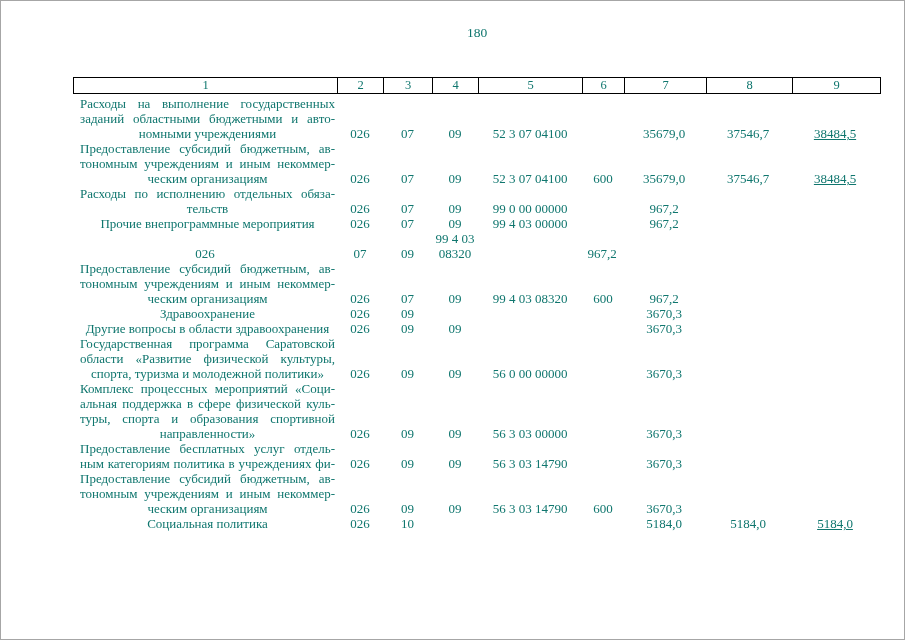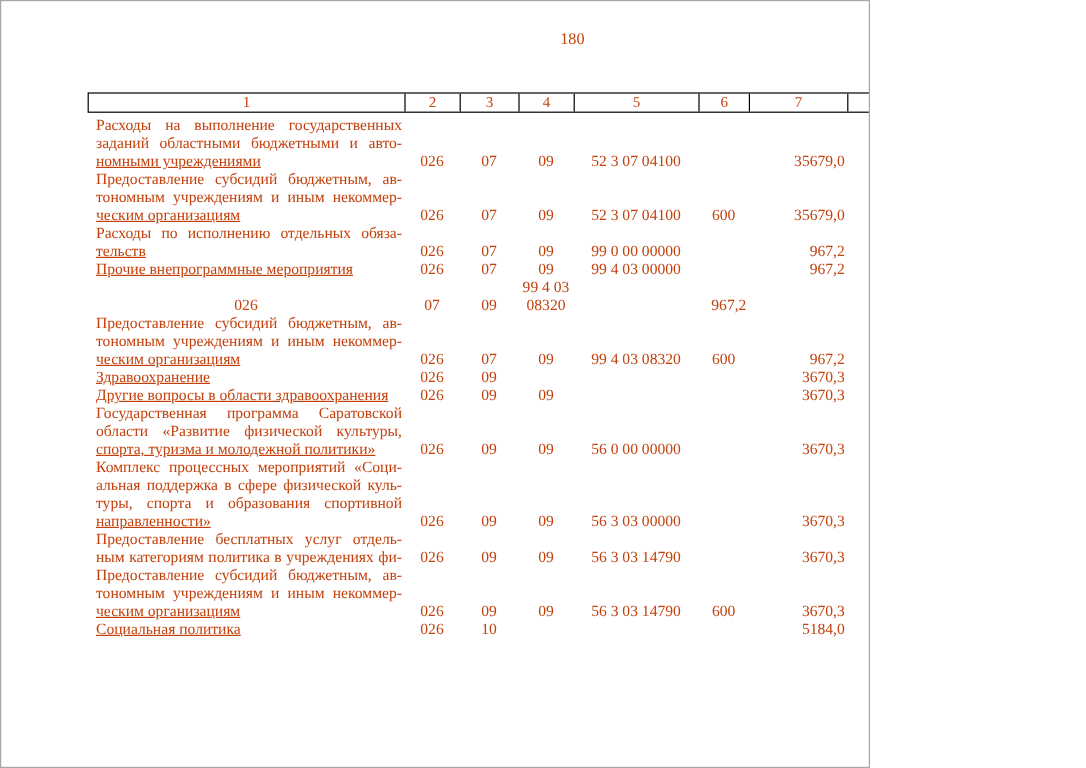--- a/index.html
+++ b/index.html
@@ -4,9 +4,9 @@
 <style>
   html,body { margin:0; padding:0; background:#ffffff; }
   .page {
-    position:relative; width:725px; height:640px; box-sizing:border-box;
+    position:relative; width:905px; height:640px; box-sizing:border-box;
     background:#ffffff; border:1px solid #a6a6a6; overflow:hidden;
-    font-family:"Liberation Serif", serif; color:#c2410c;padding-left:32px;
+    font-family:"Liberation Serif", serif; color:#0f766e;padding-left:32px;
   }
   .pagenum {
     position:absolute; top:24px; left:72px; width:808px;

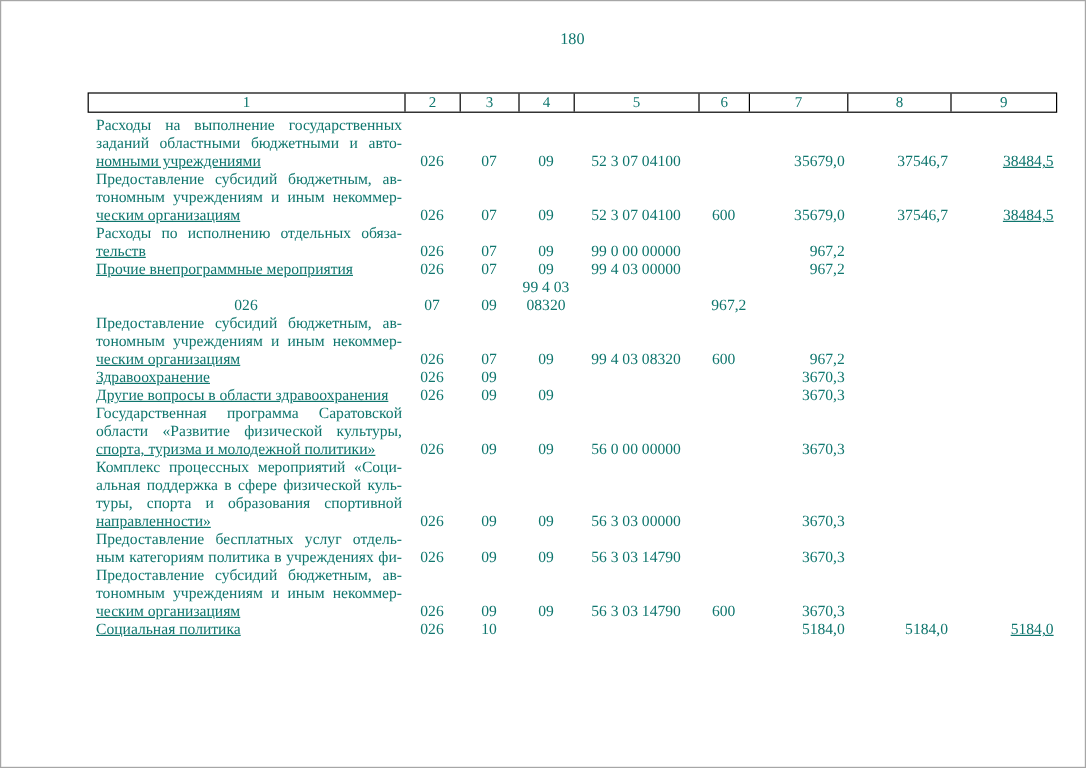--- a/index.html
+++ b/index.html
@@ -32,7 +32,7 @@
   .c { font-size:13px; line-height:15px; box-sizing:border-box; }
   .c1 { padding-left:7px; padding-right:2px; }
   .c1 .jl { text-align:justify; text-align-last:justify; }
-  .c1 .ll { text-align:left;text-decoration:underline; }
+  .c1 .ll { text-align:center; }
   .c2,.c3,.c4,.c5,.c6 { text-align:center; }
   .c7,.c8,.c9 { text-align:right; padding-right:2px; }
   .c9 { padding-right:3px;text-decoration:underline; }

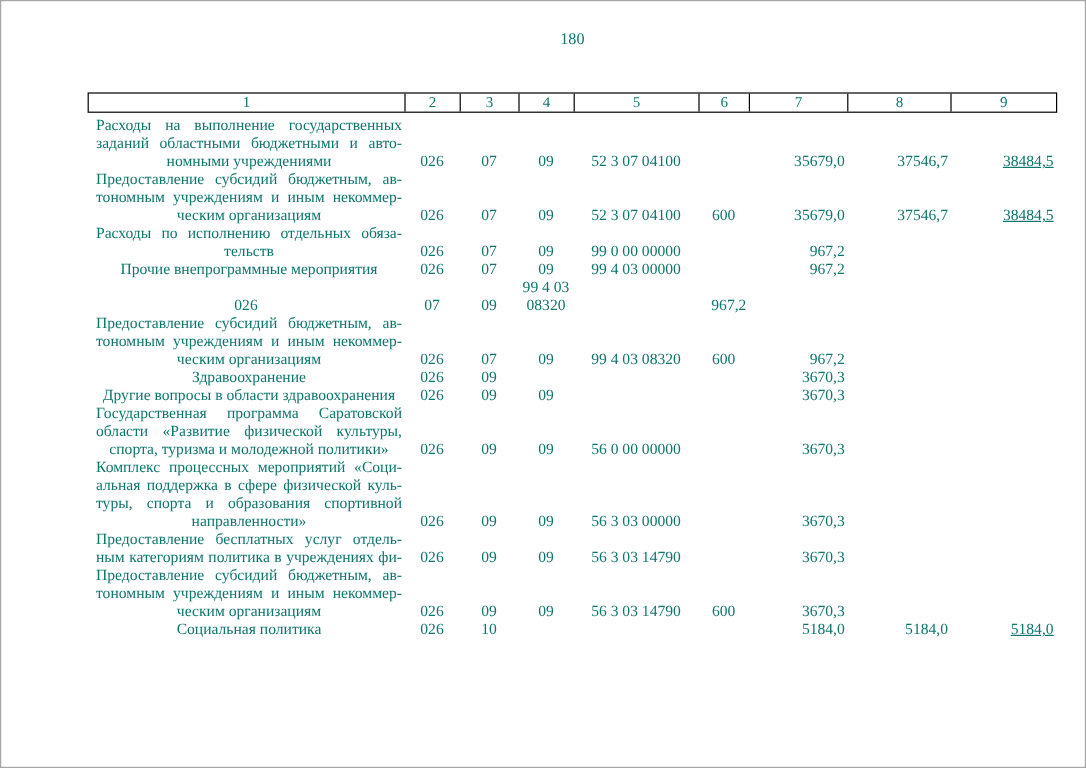--- a/index.html
+++ b/index.html
@@ -34,7 +34,7 @@
   .c1 .jl { text-align:justify; text-align-last:justify; }
   .c1 .ll { text-align:center; }
   .c2,.c3,.c4,.c5,.c6 { text-align:center; }
-  .c7,.c8,.c9 { text-align:right; padding-right:2px; }
+  .c7,.c8,.c9 { text-align:center; padding-right:2px; }
   .c9 { padding-right:3px;text-decoration:underline; }
 </style>
 </head>

